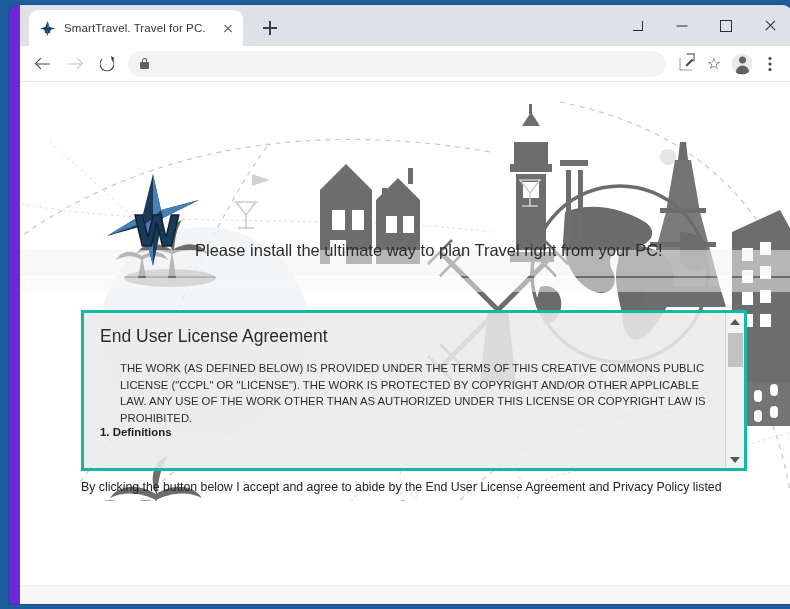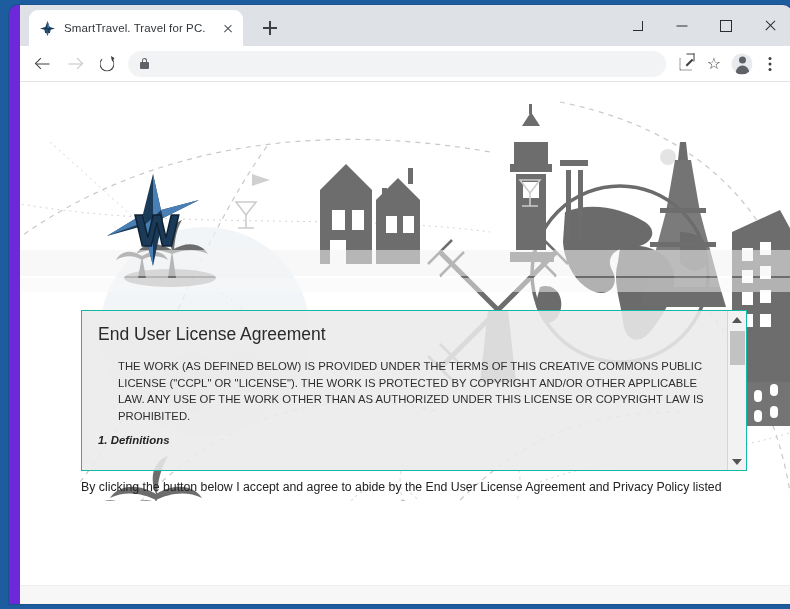--- a/index.html
+++ b/index.html
@@ -695,6 +695,7 @@
           </svg>
         </span>
 
+        <div class="hero-sub">Please install the ultimate way to plan Travel right from your PC!</div>
 
         <div class="eula-panel">
           <div class="eula-inner">

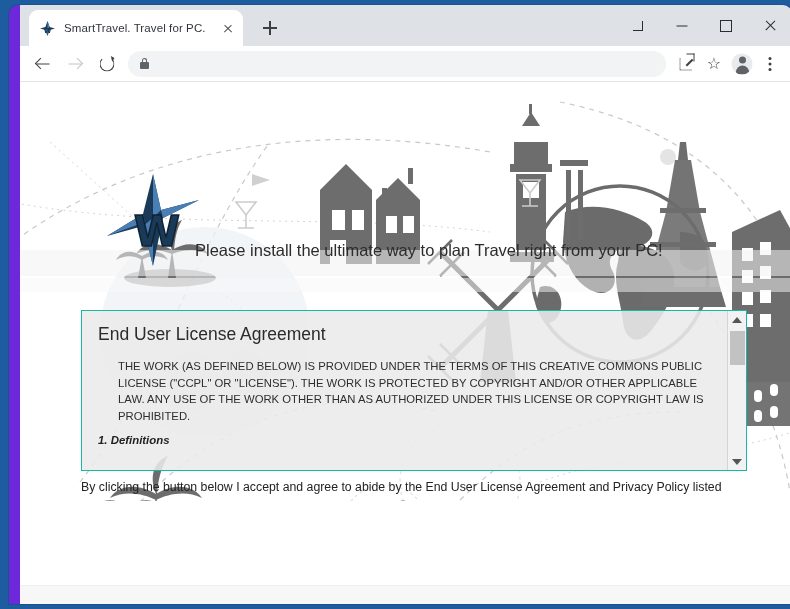--- a/index.html
+++ b/index.html
@@ -354,7 +354,7 @@
     left: 61px; top: 228px;
     width: 666px; height: 161px;
     background: rgba(234,234,234,0.88);
-    border: 1px solid #14b8a6;
+    border: 3px solid #14b8a6;
     box-sizing: border-box;
     overflow: hidden;
   }

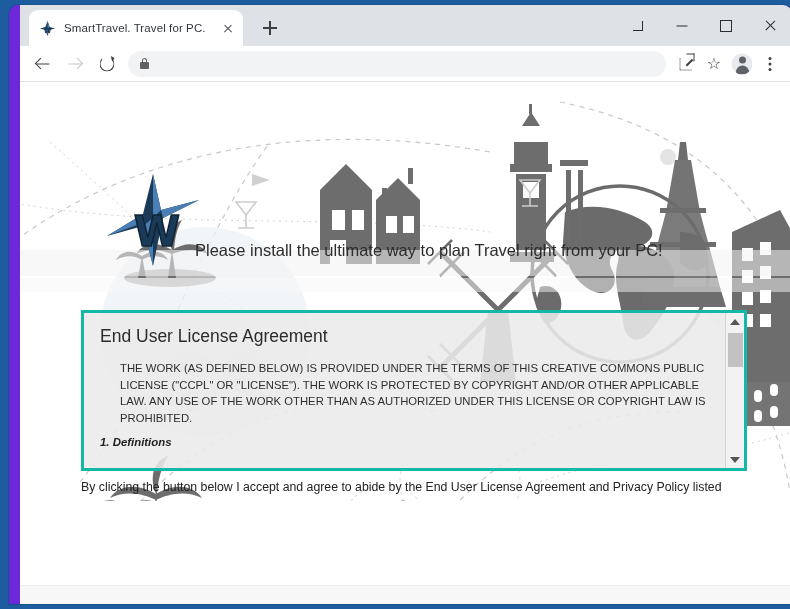--- a/index.html
+++ b/index.html
@@ -386,8 +386,7 @@
     font-size: 11.4px;
     font-weight: bold;
     color: #222;
-    margin: 10px 0 9px 0;
-    font-style: italic;
+    margin: 0 0 9px 0;
   }
 
   

